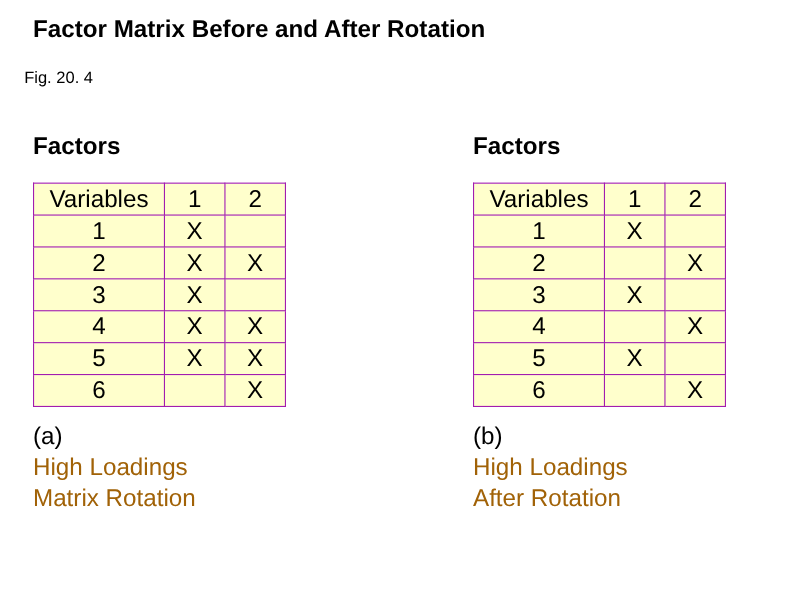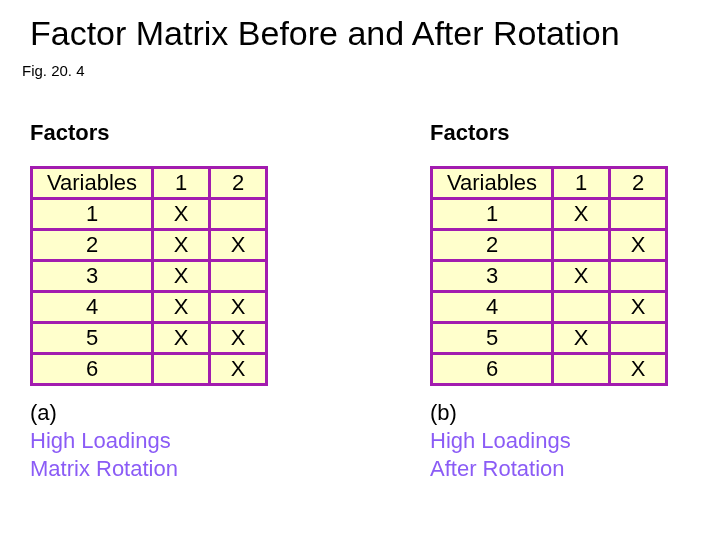--- a/index.html
+++ b/index.html
@@ -21,8 +21,8 @@
     position: absolute;
     left: 30px;
     top: 14px;
-    font-size: 34px;
-    font-weight: 400;
+    font-size: 22px;
+    font-weight: 700;
     font-family: Arial, Helvetica, sans-serif;
     letter-spacing: 0px;
   }

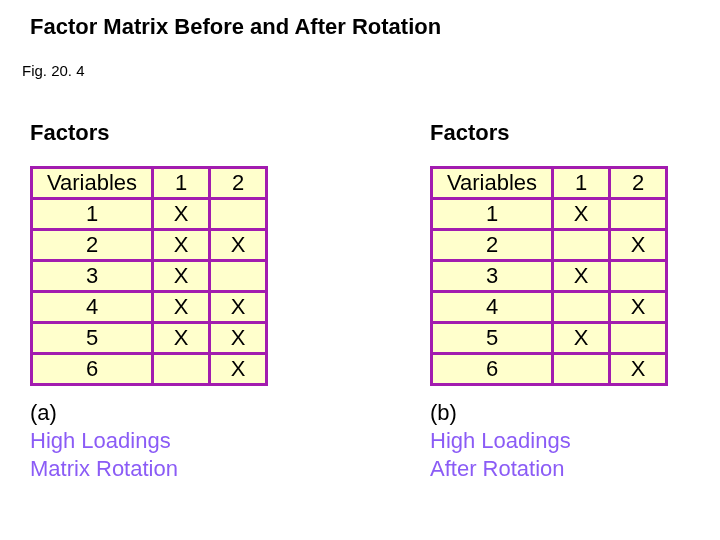--- a/index.html
+++ b/index.html
@@ -53,7 +53,7 @@
     color: #000;
   }
   table.fm td {
-    border: 3px solid #a21caf;
+    border: 1px solid #a21caf;
     background: #ffffcc;
     text-align: center;
     padding: 0;

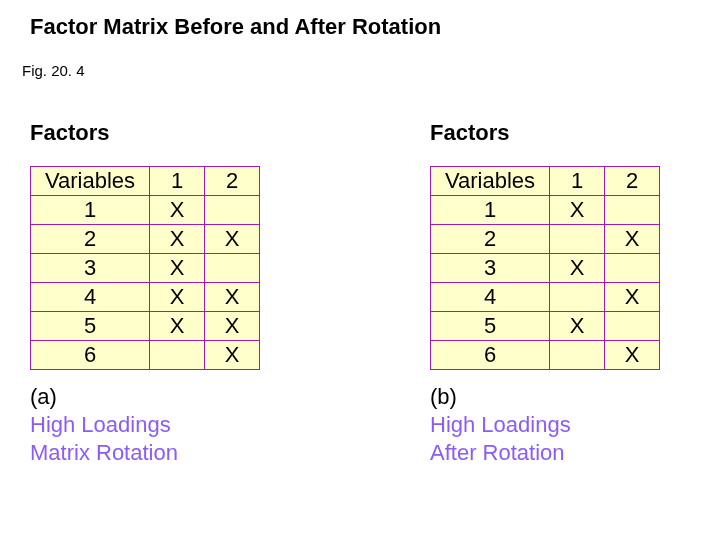--- a/index.html
+++ b/index.html
@@ -76,7 +76,7 @@
   .caption {
     font-size: 22px;
     margin-top: 2px;
-    color: #8b5cf6;
+    color: #a16207;
   }
 </style>
 </head>

